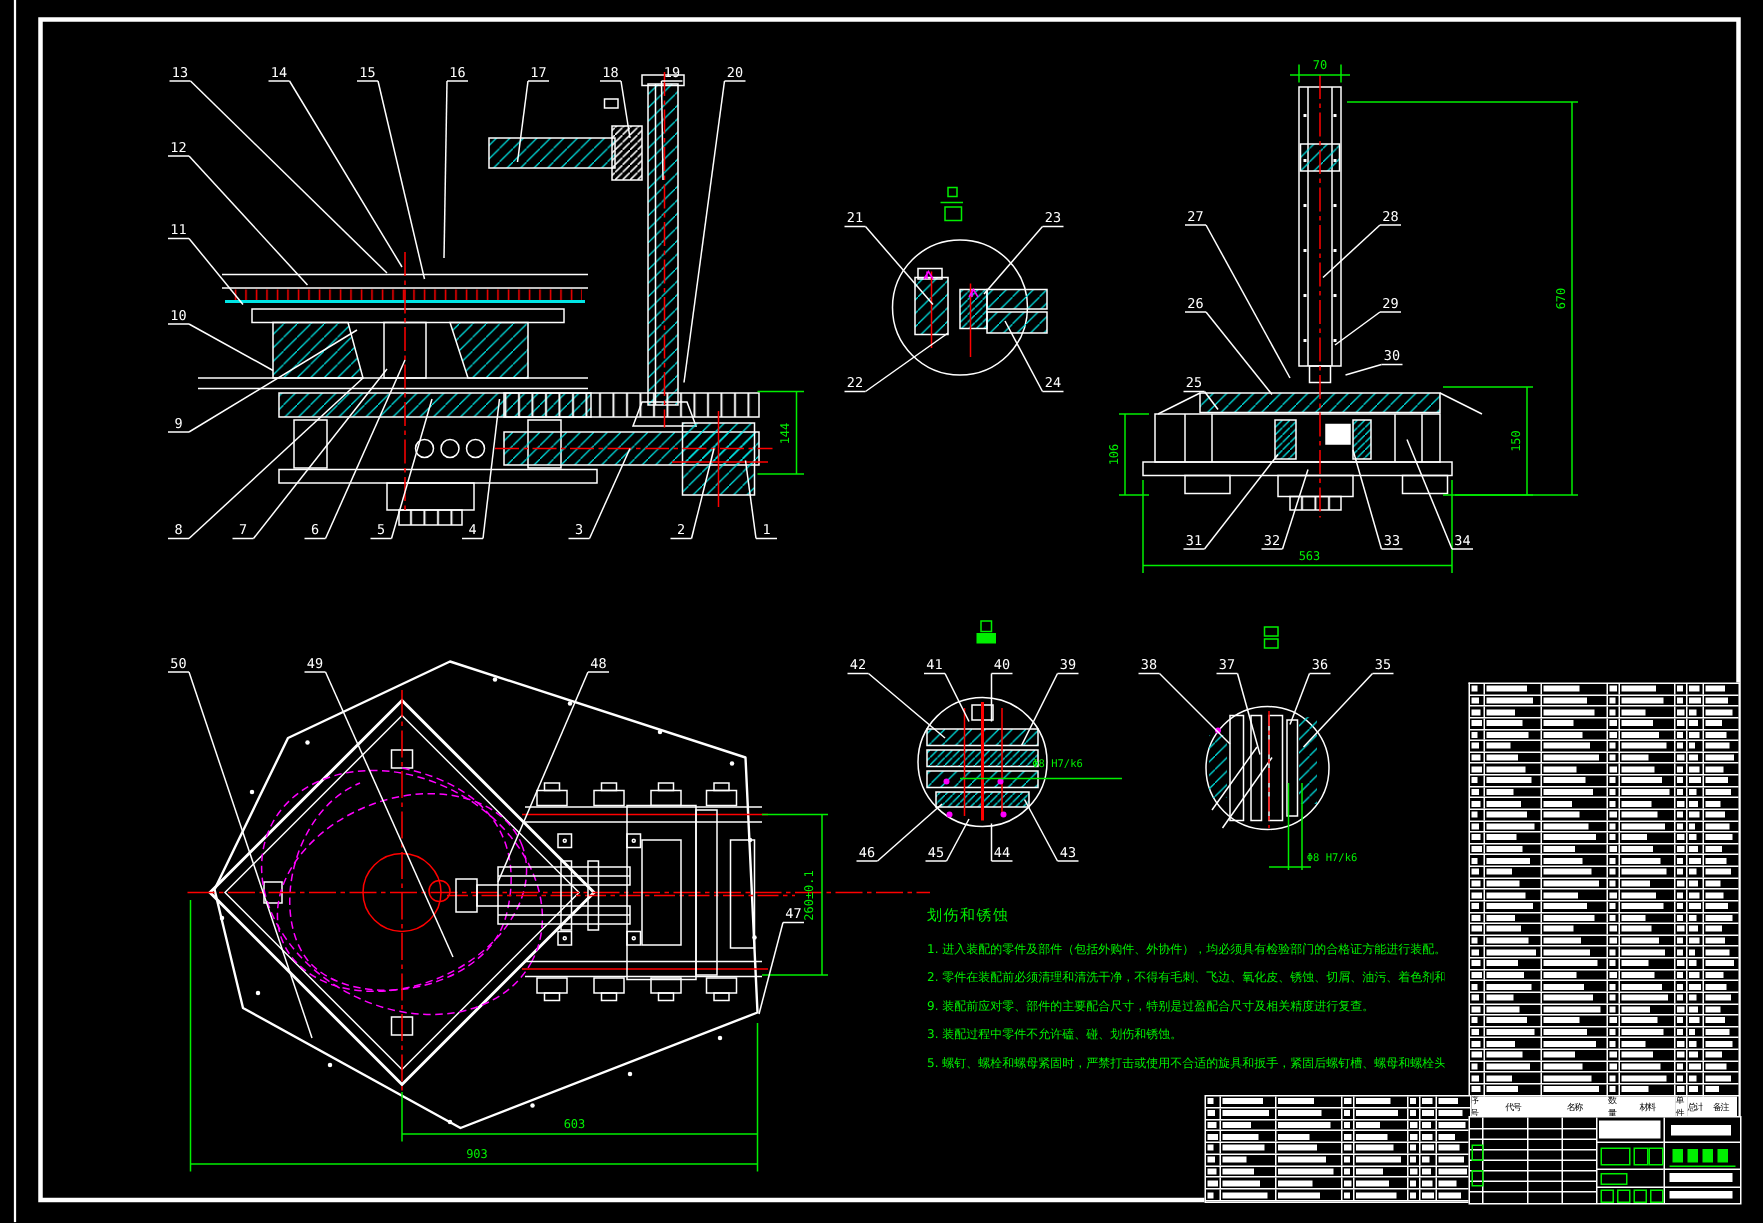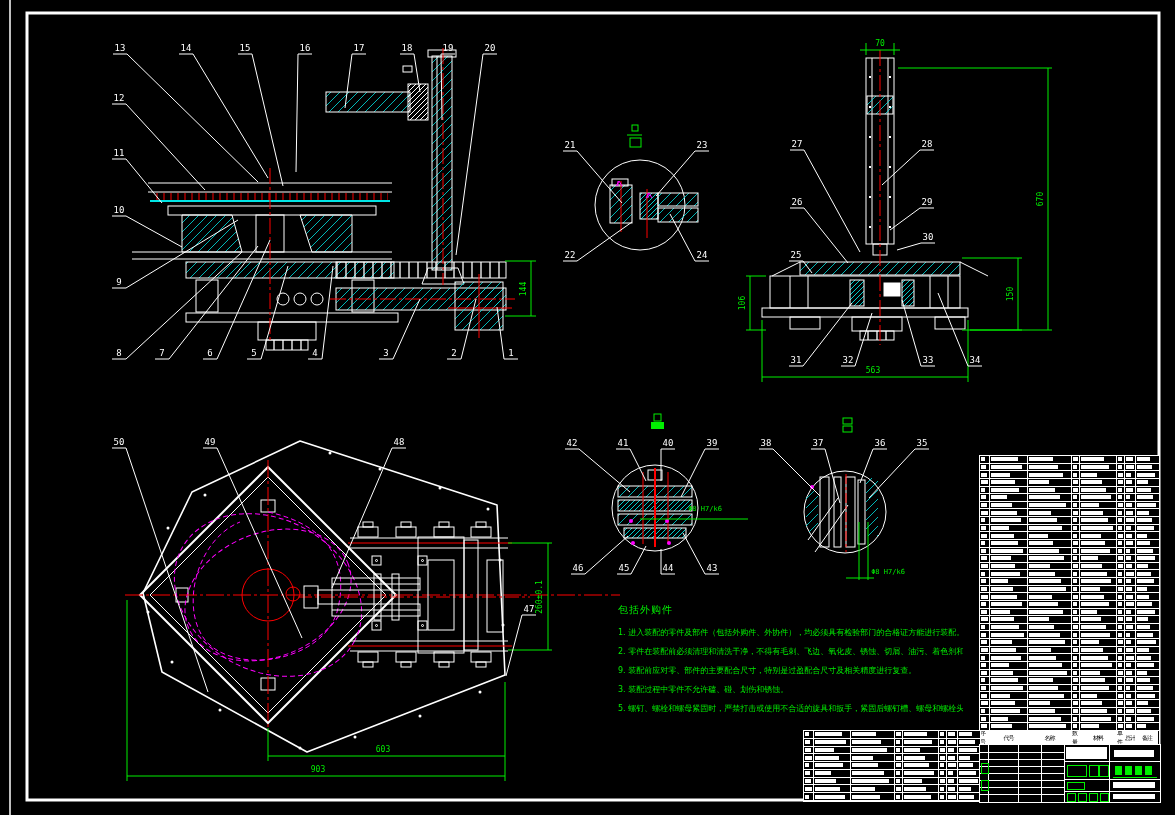--- a/index.html
+++ b/index.html
@@ -602,7 +602,7 @@
 </svg>
 
 <div id="notes" class="hud">
-  <div class="t">包括外购件</div>
+  <div class="t">划伤和锈蚀</div>
   <div class="l">1. 进入装配的零件及部件（包括外购件、外协件），均必须具有检验部门的合格证方能进行装配。</div>
   <div class="l">2. 零件在装配前必须清理和清洗干净，不得有毛刺、飞边、氧化皮、锈蚀、切屑、油污、着色剂和灰尘等。</div>
   <div class="l">9. 装配前应对零、部件的主要配合尺寸，特别是过盈配合尺寸及相关精度进行复查。</div>

